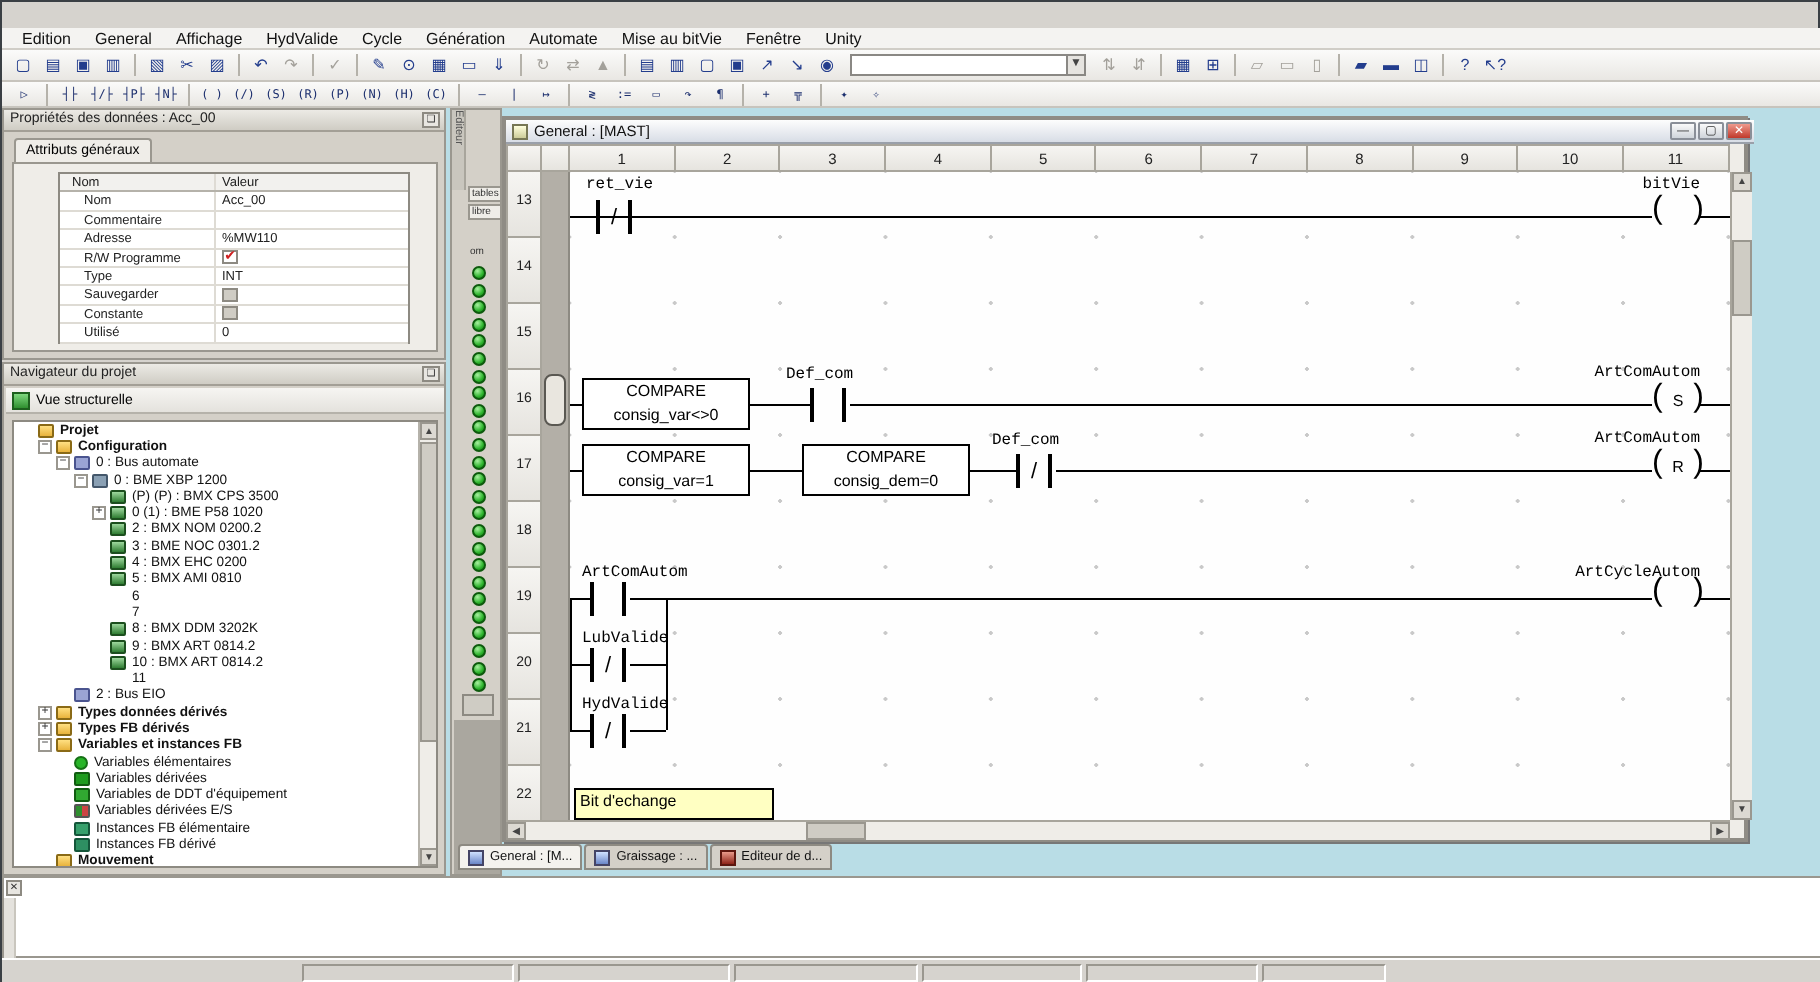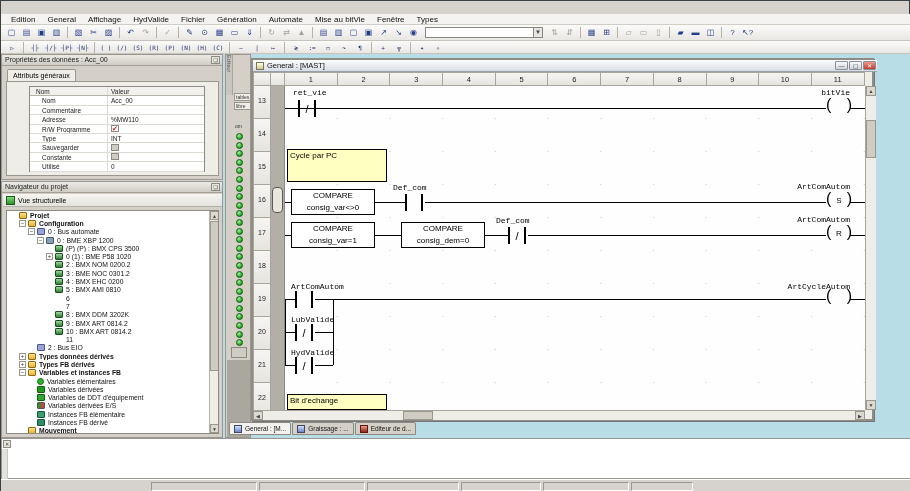--- a/index.html
+++ b/index.html
@@ -139,7 +139,7 @@
       <span class="menu-item">General</span>
       <span class="menu-item">Affichage</span>
       <span class="menu-item">HydValide</span>
-      <span class="menu-item">Fichier</span>
+      <span class="menu-item">Cycle</span>
       <span class="menu-item">Génération</span>
       <span class="menu-item">Automate</span>
       <span class="menu-item">Mise au bitVie</span>

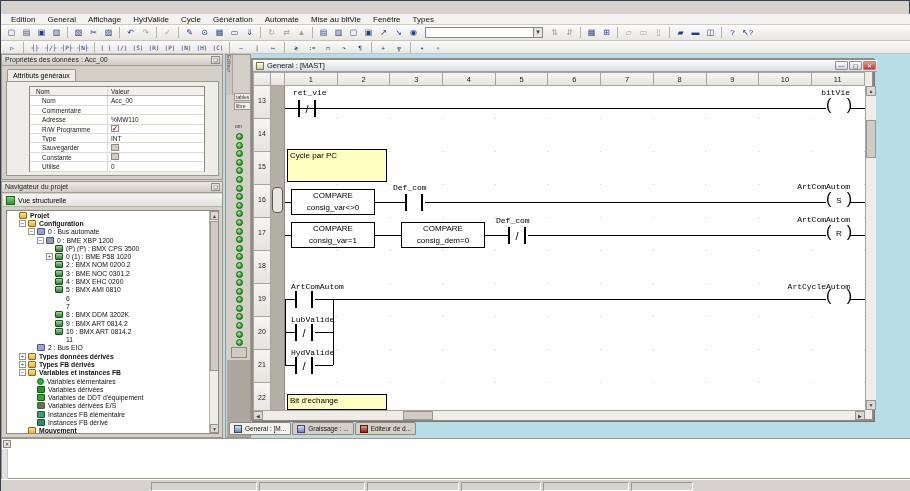--- a/index.html
+++ b/index.html
@@ -144,7 +144,7 @@
       <span class="menu-item">Automate</span>
       <span class="menu-item">Mise au bitVie</span>
       <span class="menu-item">Fenêtre</span>
-      <span class="menu-item">Types</span>
+      <span class="menu-item">Unity</span>
     </div>
 
   <div id="toolbar1" class="toolbar">

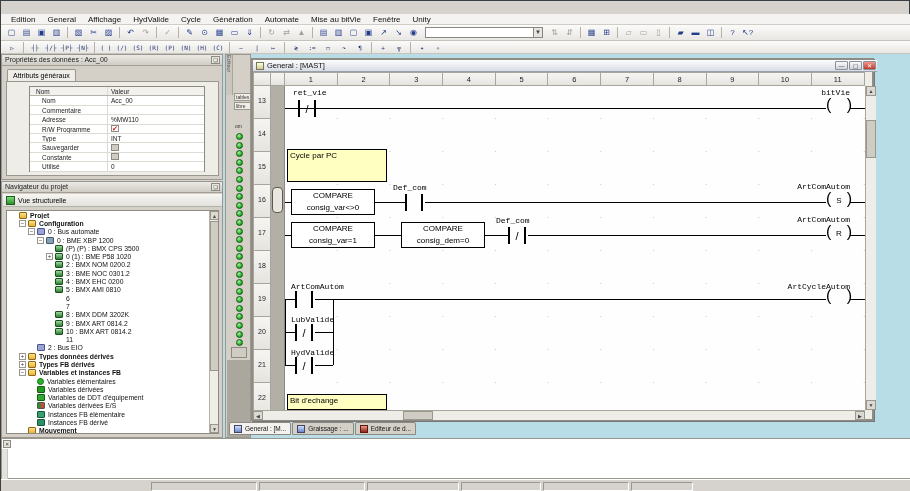--- a/index.html
+++ b/index.html
@@ -534,7 +534,6 @@
           </div>
         <div class="w" style="left:565px;top:22px;width:15px;"></div>
 
-        <div class="comment" style="left:2px;top:63px;width:100px;height:33px;">Cycle par PC</div>
 
         <div class="w" style="left:0;top:116px;width:6px;"></div>
         <div class="cmp" style="left:6px;top:103px;">

